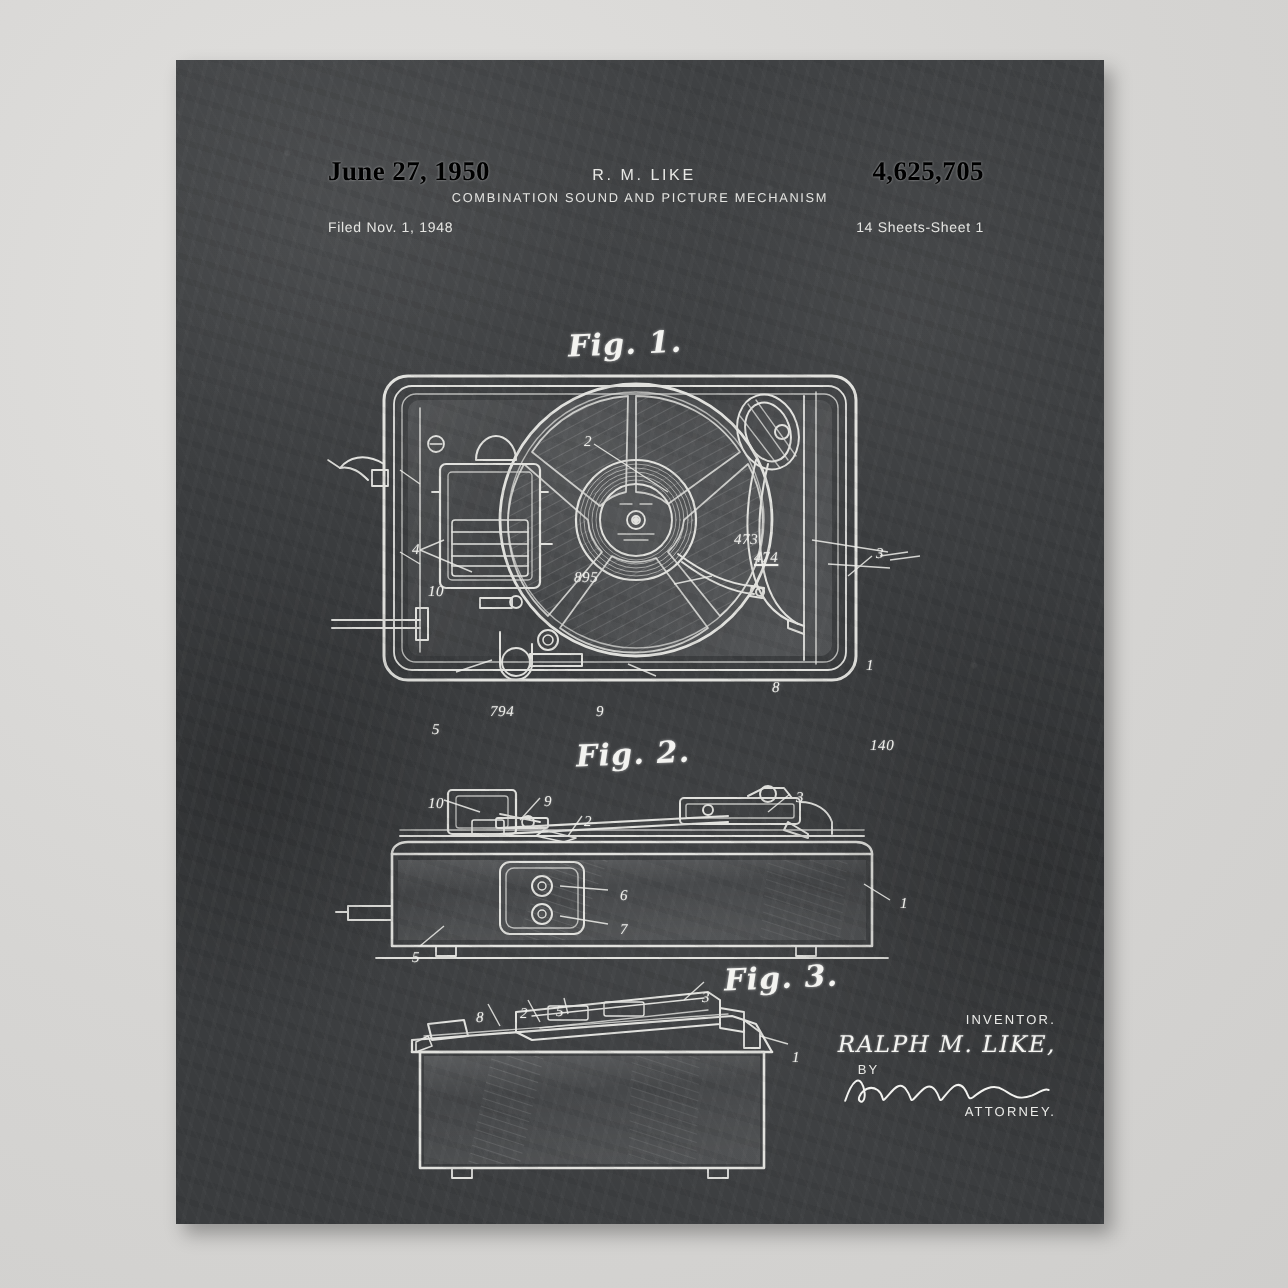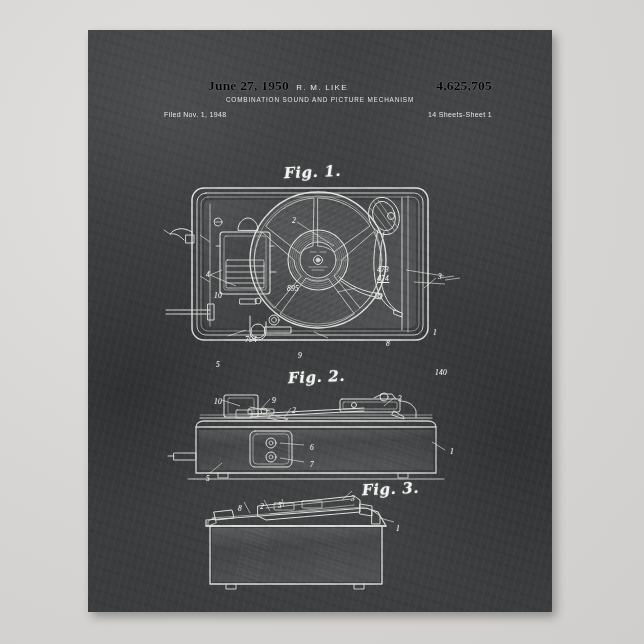--- a/index.html
+++ b/index.html
@@ -60,7 +60,6 @@
     font-weight:bold;font-size:13.5px;letter-spacing:.2px;
     position:absolute;left:76px;top:48px;
     text-shadow:0 0 1.2px rgba(255,255,255,.55);
-    margin-left:44px;
   }
   .patnum{
     position:absolute;right:60px;top:48px;

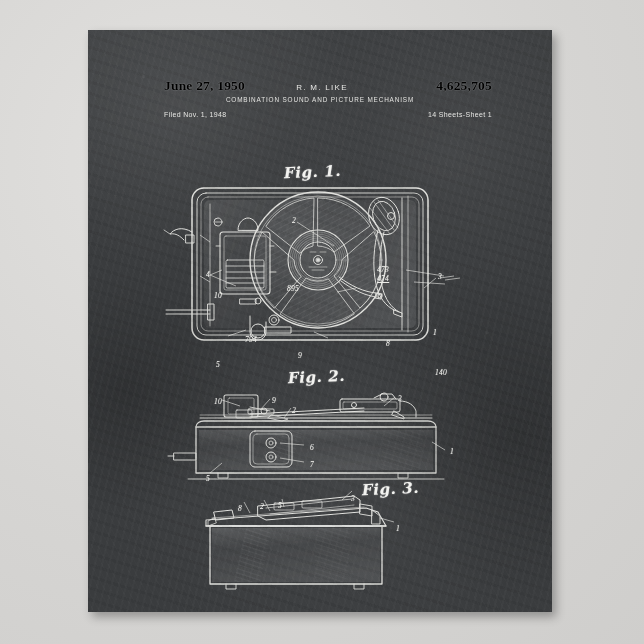--- a/index.html
+++ b/index.html
@@ -391,7 +391,7 @@
       <span class="num" style="left: 128px; top: 330px;">5</span>
       <span class="num" style="left: 210px; top: 321px;">9</span>
       <span class="num" style="left: 199px; top: 254px;">895</span>
-      <span class="num" style="left: 289px; top: 235px;">473</span>
+      <span class="num" style="left: 279px; top: 235px;">473</span>
       <span class="num" style="left: 289px; top: 244px; text-decoration: underline;">474</span>
       <span class="num" style="left: 350px; top: 242px;">3</span>
       <span class="num" style="left: 298px; top: 309px;">8</span>

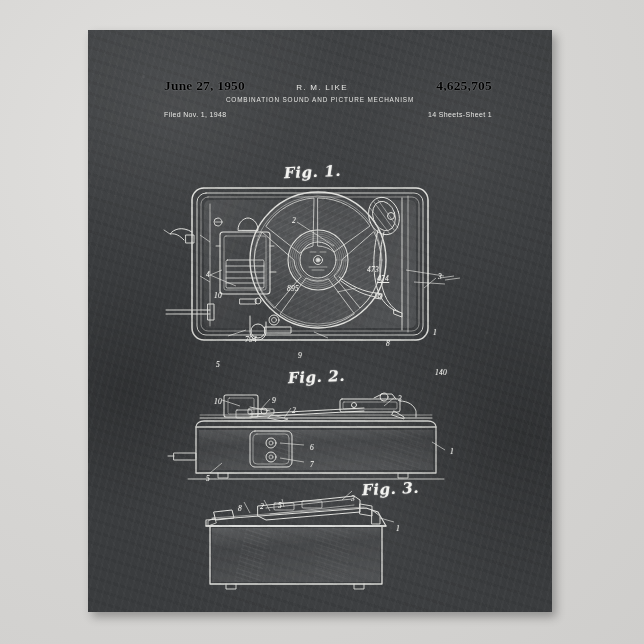--- a/index.html
+++ b/index.html
@@ -387,7 +387,7 @@
       <span class="num" style="left: 204px; top: 186px;">2</span>
       <span class="num" style="left: 118px; top: 240px;">4</span>
       <span class="num" style="left: 126px; top: 261px;">10</span>
-      <span class="num" style="left: 157px; top: 305px;">794</span>
+      <span class="num" style="left: 157px; top: 321px;">794</span>
       <span class="num" style="left: 128px; top: 330px;">5</span>
       <span class="num" style="left: 210px; top: 321px;">9</span>
       <span class="num" style="left: 199px; top: 254px;">895</span>

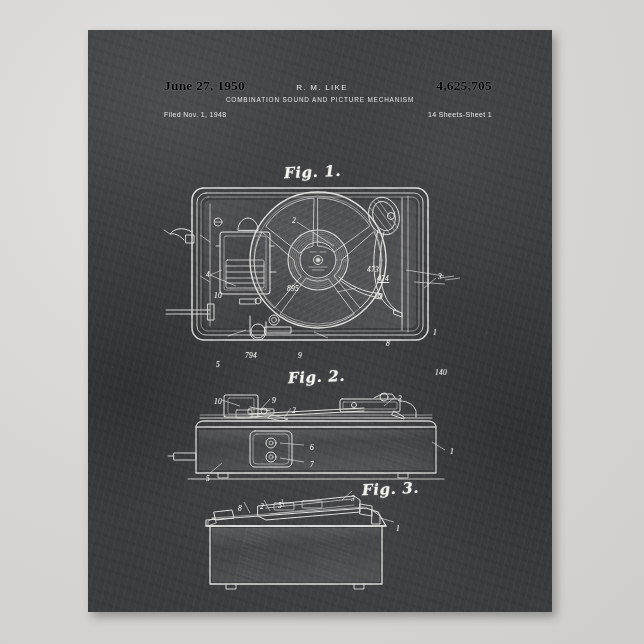--- a/index.html
+++ b/index.html
@@ -450,6 +450,17 @@
     </g>
   </svg>
 
+  <div id="sig">
+    <span class="sig-inv">INVENTOR.</span>
+    <span class="sig-name">RALPH M. LIKE,</span>
+    <span class="sig-by">BY</span>
+    <svg class="sig-scrawl" viewBox="0 0 120 20">
+      <path d="M4 16 C8 4 12 2 14 8 C16 14 14 18 12 16 C10 14 16 6 22 10 C26 13 24 17 26 15
+               C30 11 34 4 38 10 C41 14 40 17 42 15 C46 11 50 5 54 10 C57 14 56 17 58 15
+               C62 10 66 4 70 9 C73 13 72 16 75 14 C80 10 86 6 92 10 C97 13 100 16 108 13 C112 11 115 9 117 10" stroke="#f2f2ef" stroke-width="1.1" fill="none" stroke-linecap="round"></path>
+    </svg>
+    <span class="sig-atty">ATTORNEY.</span>
+  </div>
 
 </div>
 

